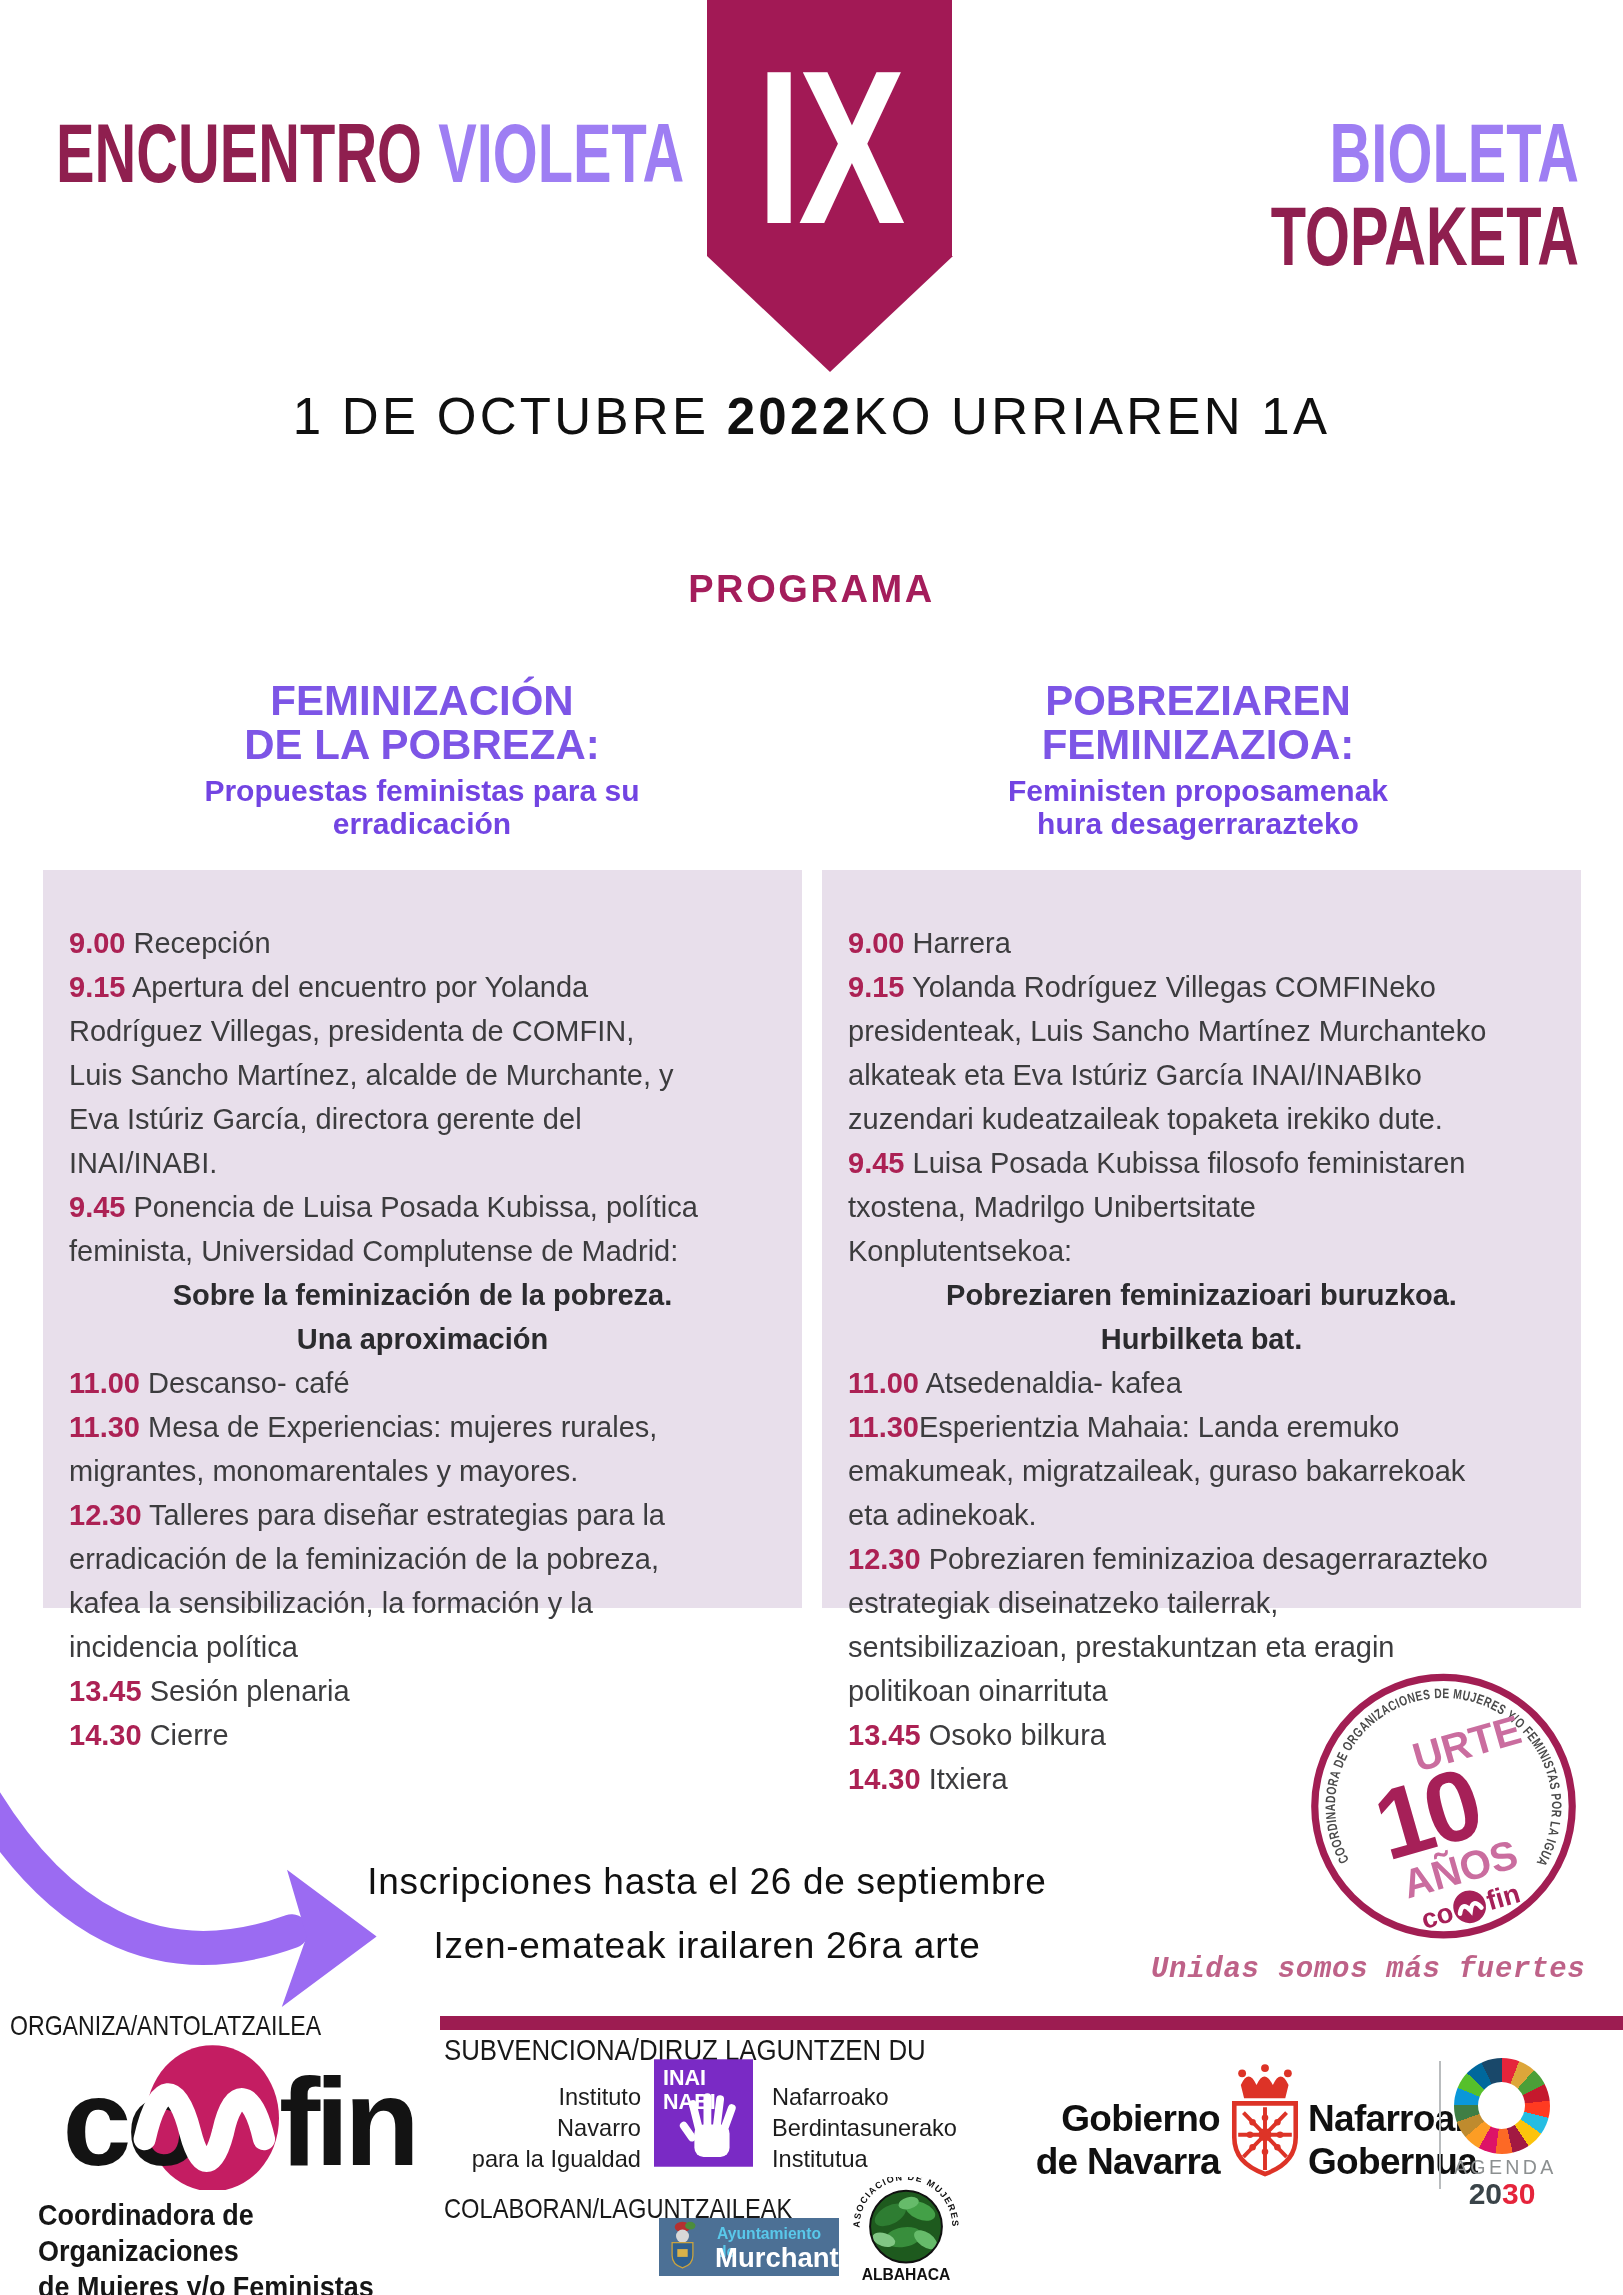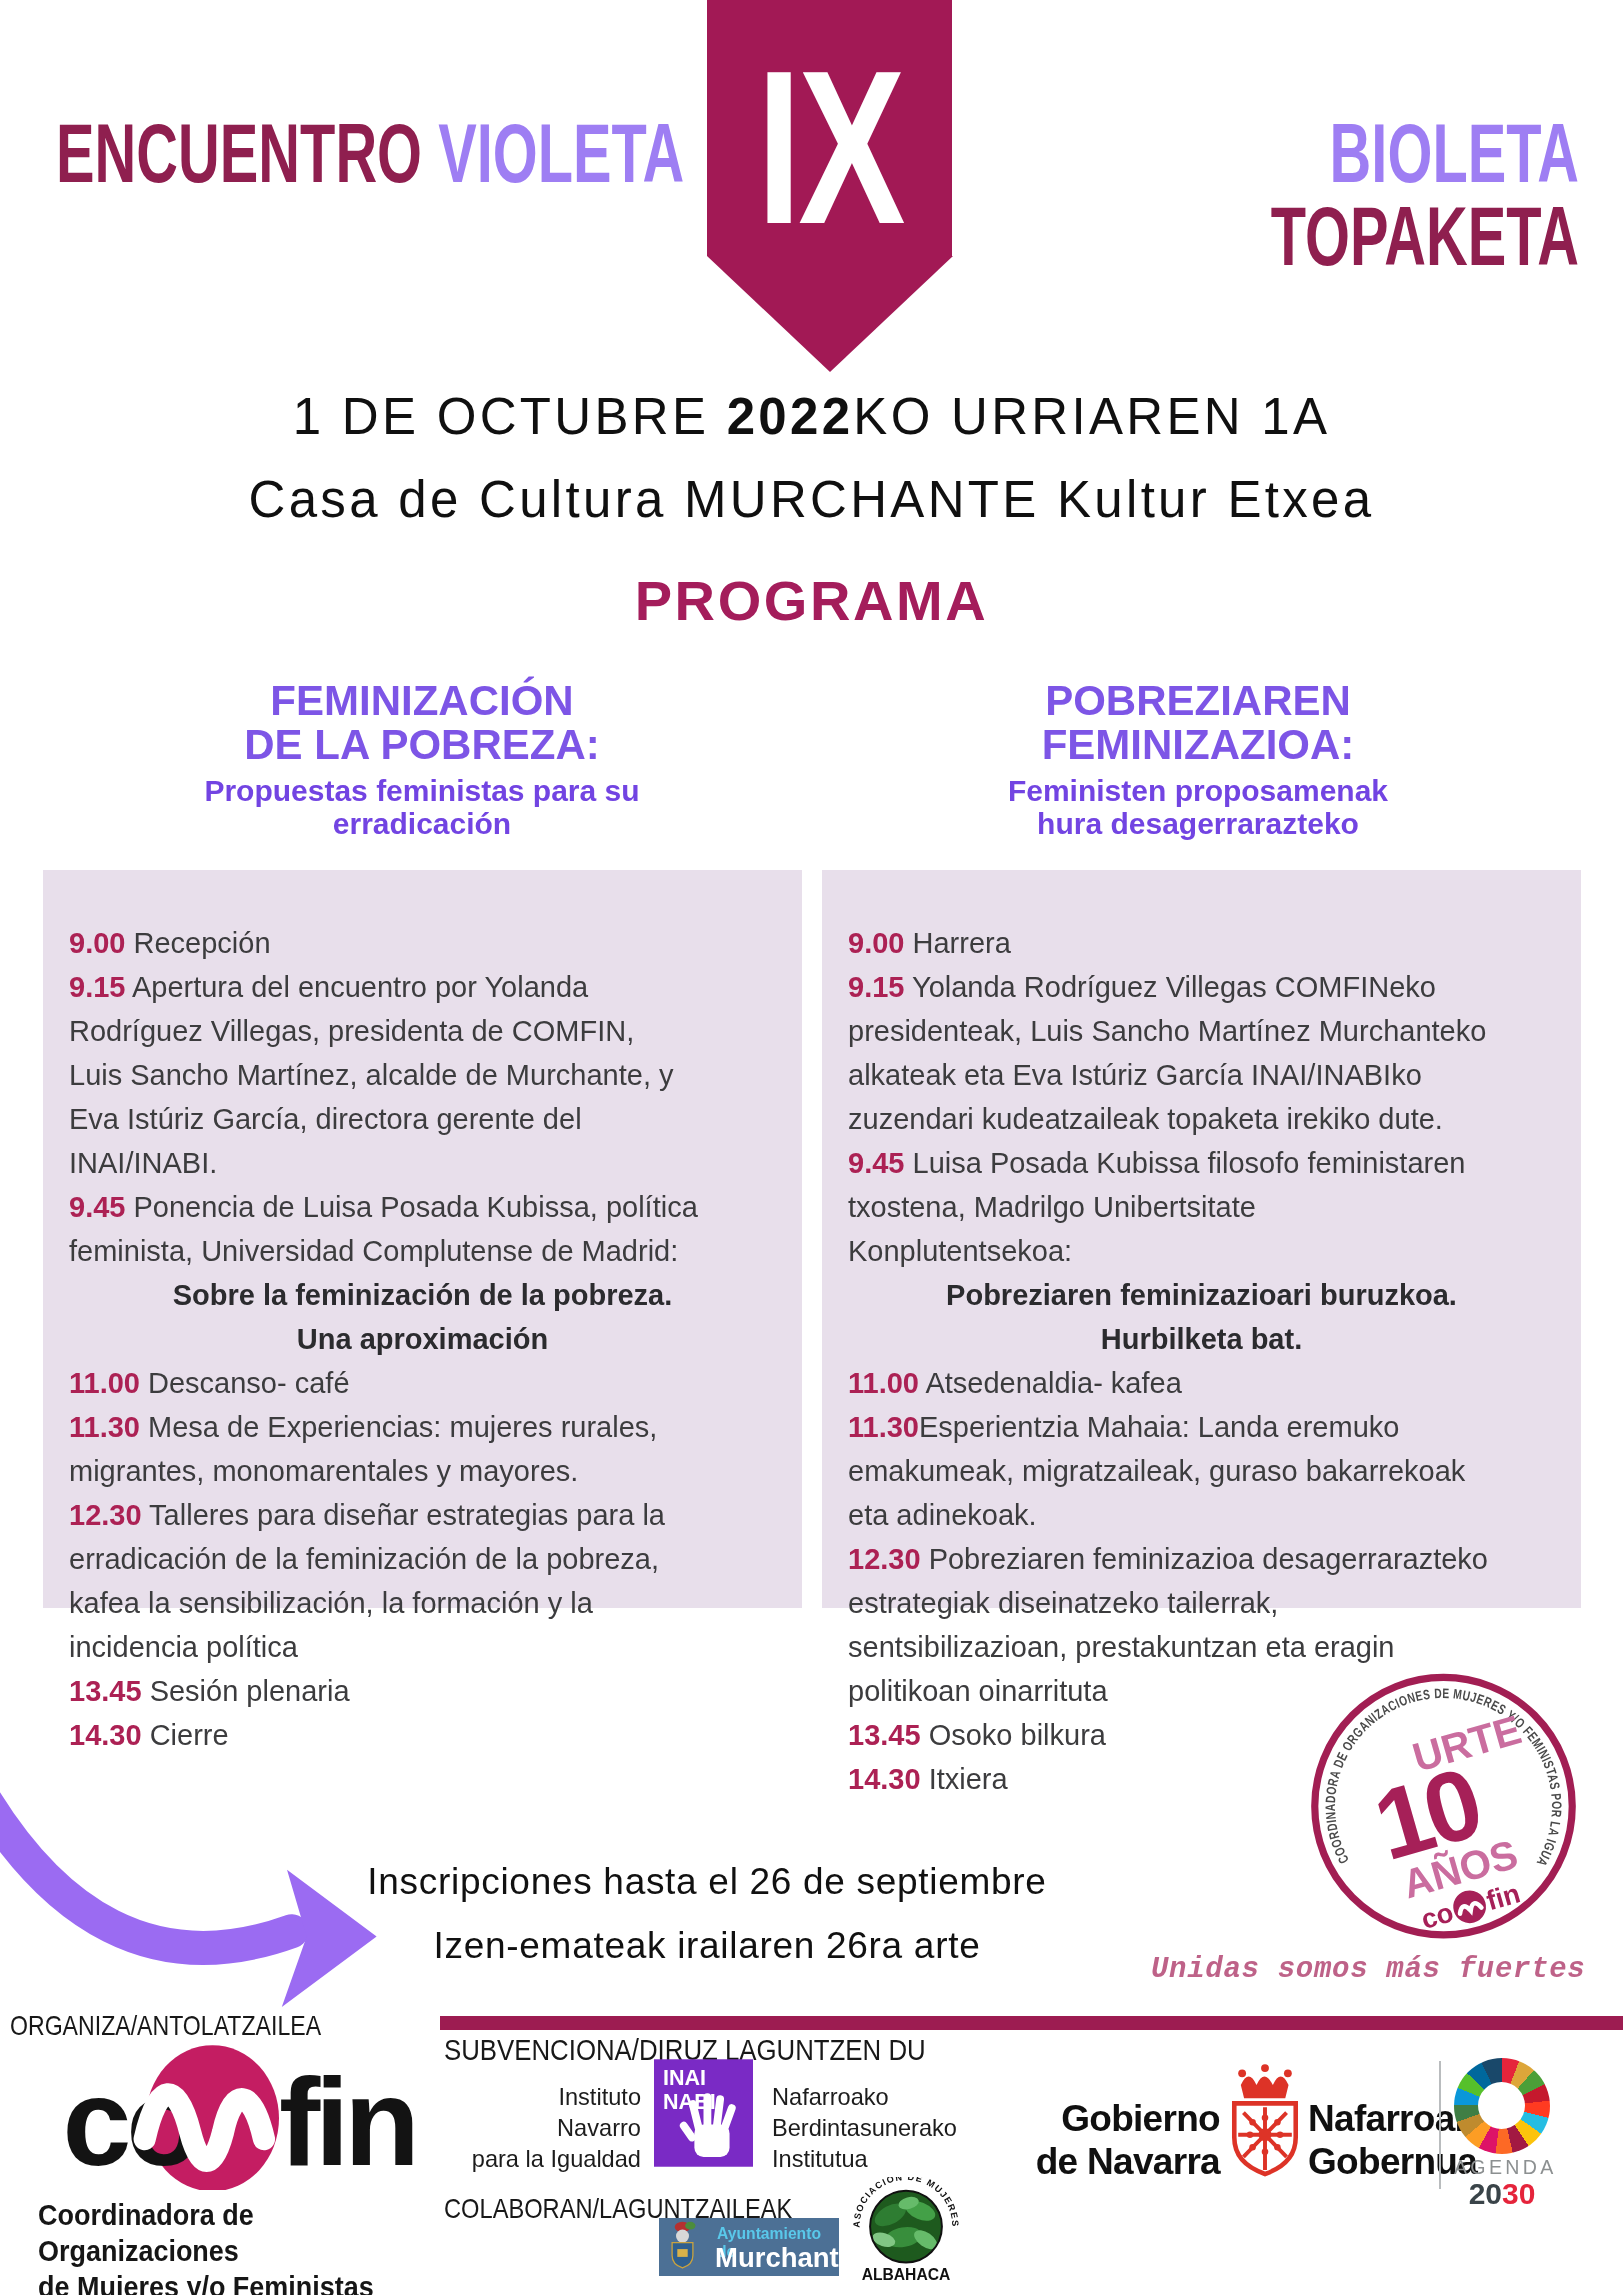--- a/index.html
+++ b/index.html
@@ -112,7 +112,6 @@
   <div class="abs title title-right"><span class="violet-t">BIOLETA </span><span class="maroon-t">TOPAKETA</span></div>
 
   <div class="abs dateline"><span>1 DE OCTUBRE </span><b>2022</b><span>KO URRIAREN 1A</span></div>
-  <div class="abs venue">Casa de Cultura MURCHANTE Kultur Etxea</div>
   <div class="abs programa">PROGRAMA</div>
 
   <div class="abs colhead colhead-left">

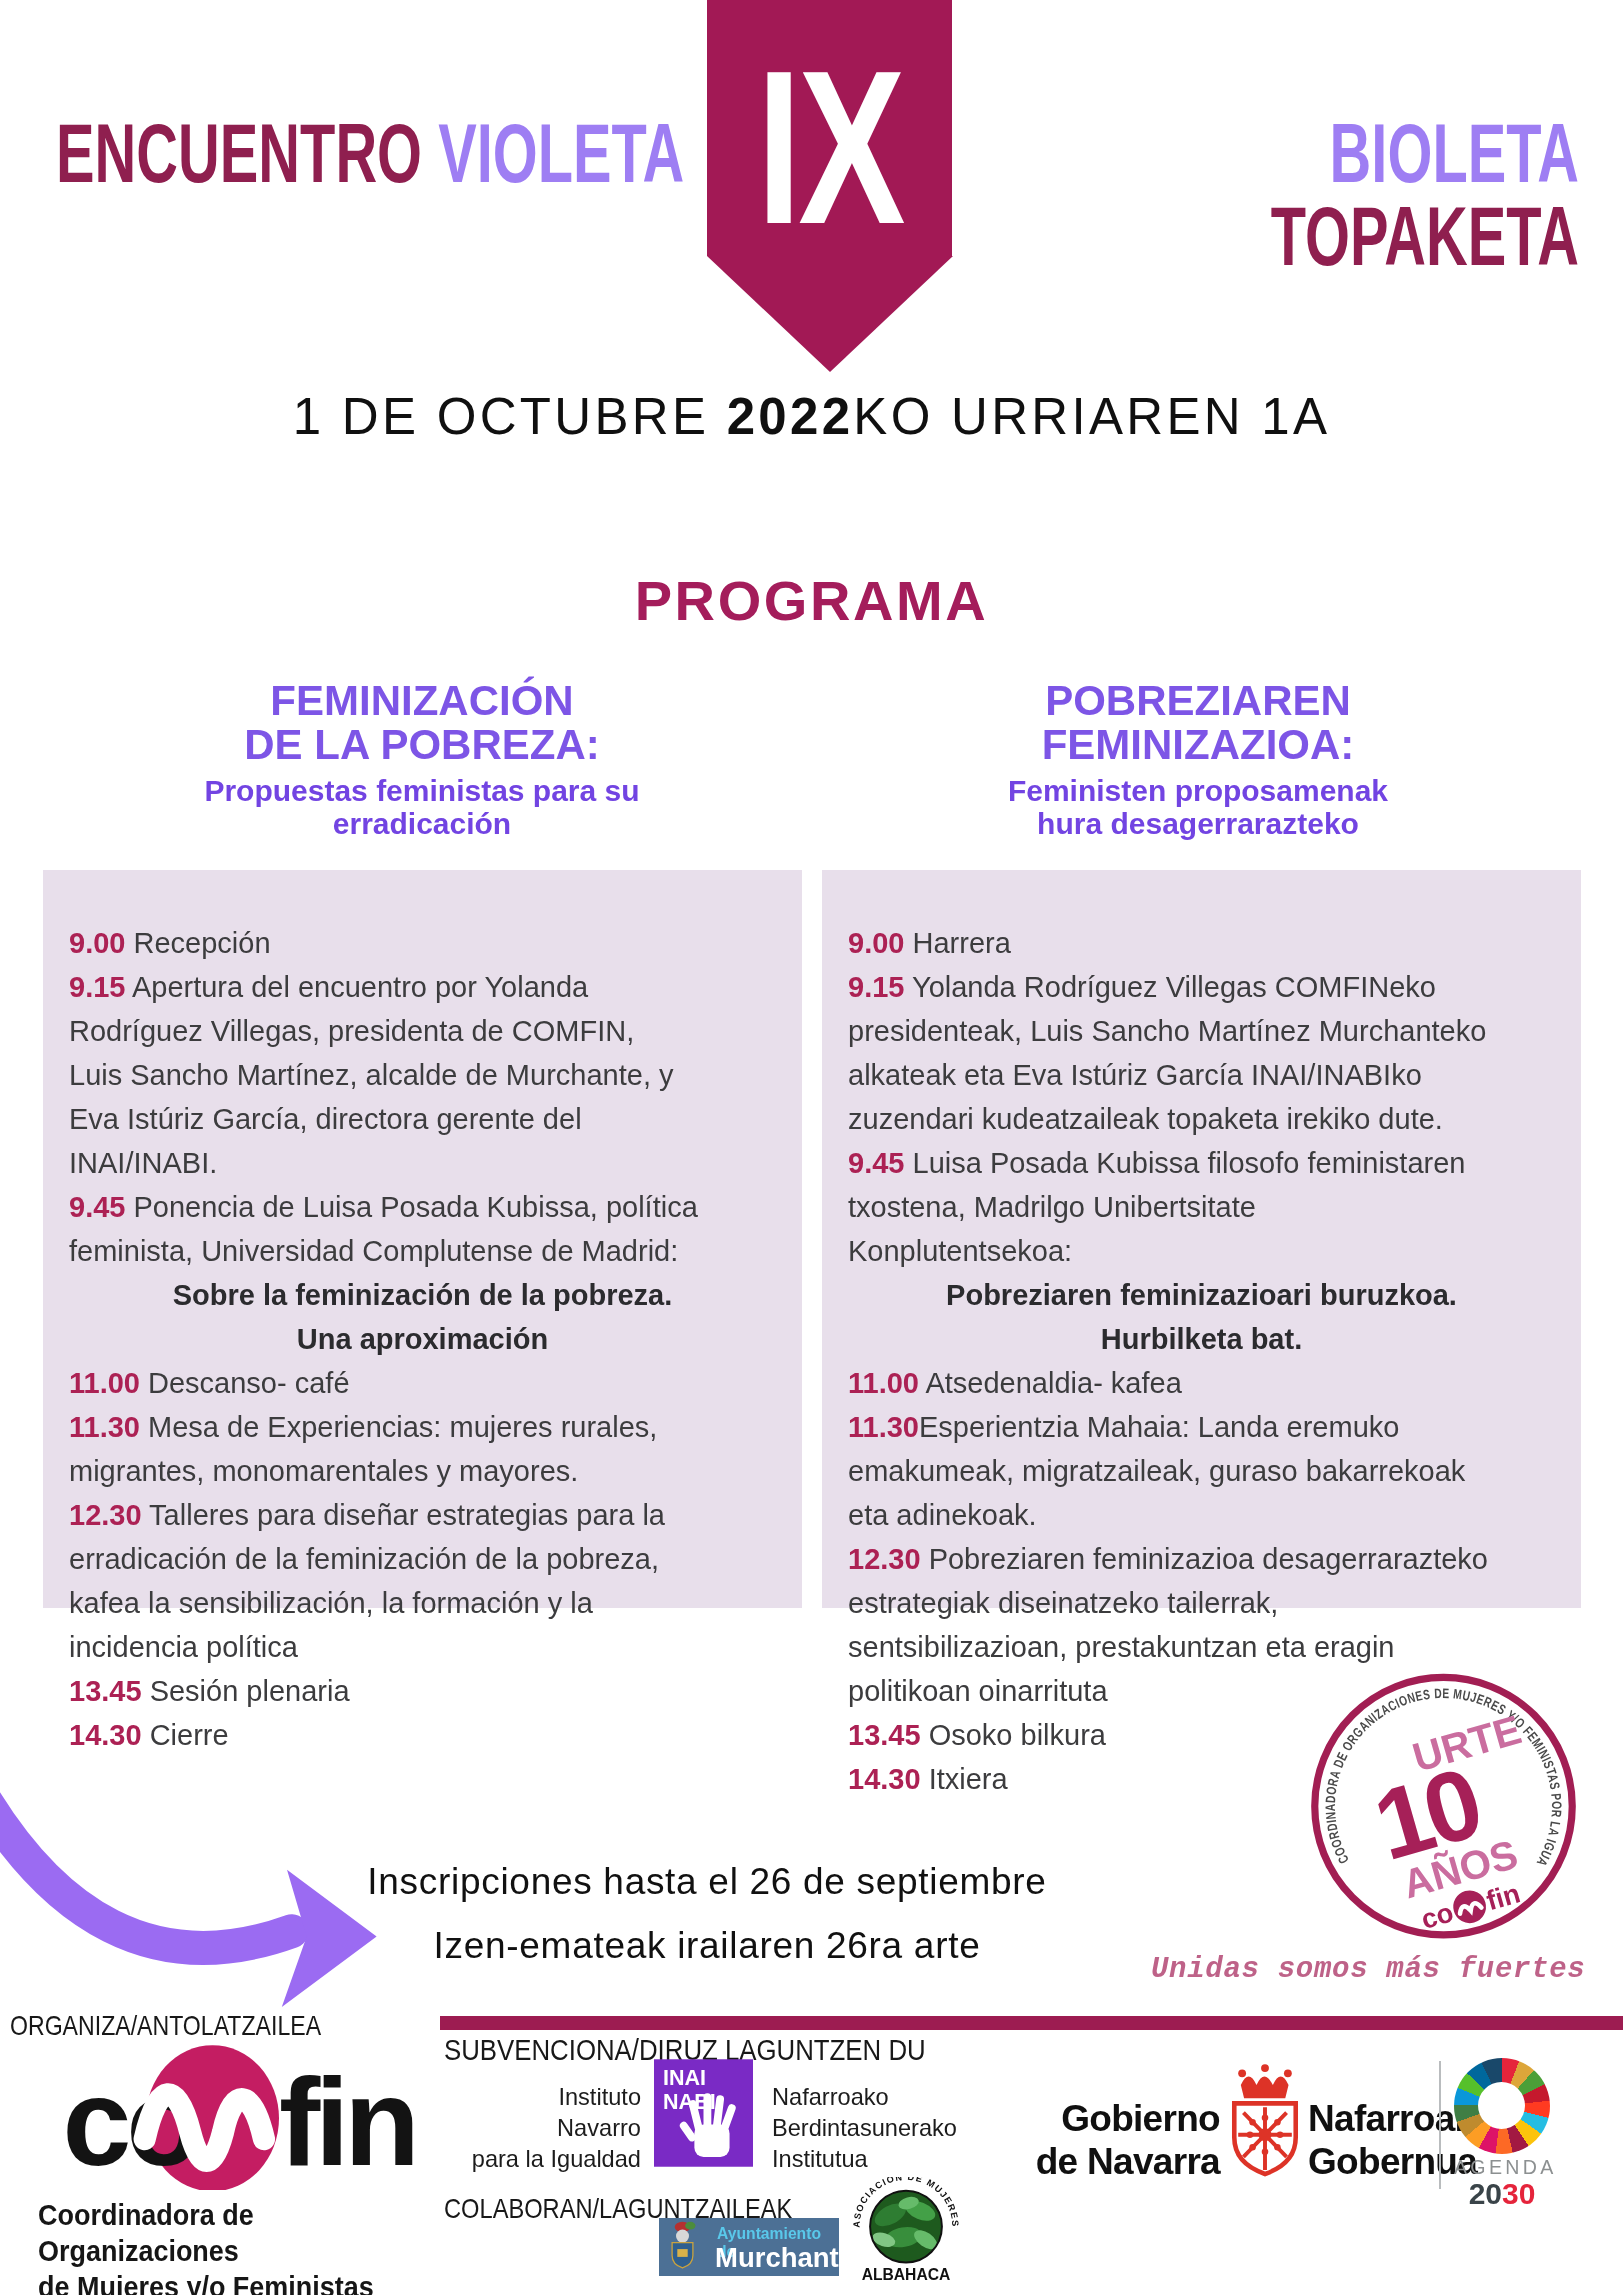--- a/index.html
+++ b/index.html
@@ -28,7 +28,7 @@
   .venue{left:0;top:470px;width:1623px;text-align:center;color:#101010;
       font-size:51px;font-weight:400;letter-spacing:3.3px;}
   .programa{left:0;top:568px;width:1623px;text-align:center;color:#A41D5B;
-      font-size:56px;font-weight:700;letter-spacing:2.6px;}
+      font-size:38px;font-weight:700;letter-spacing:2.6px;}
 
   
   .colhead{width:726px;text-align:center;}

